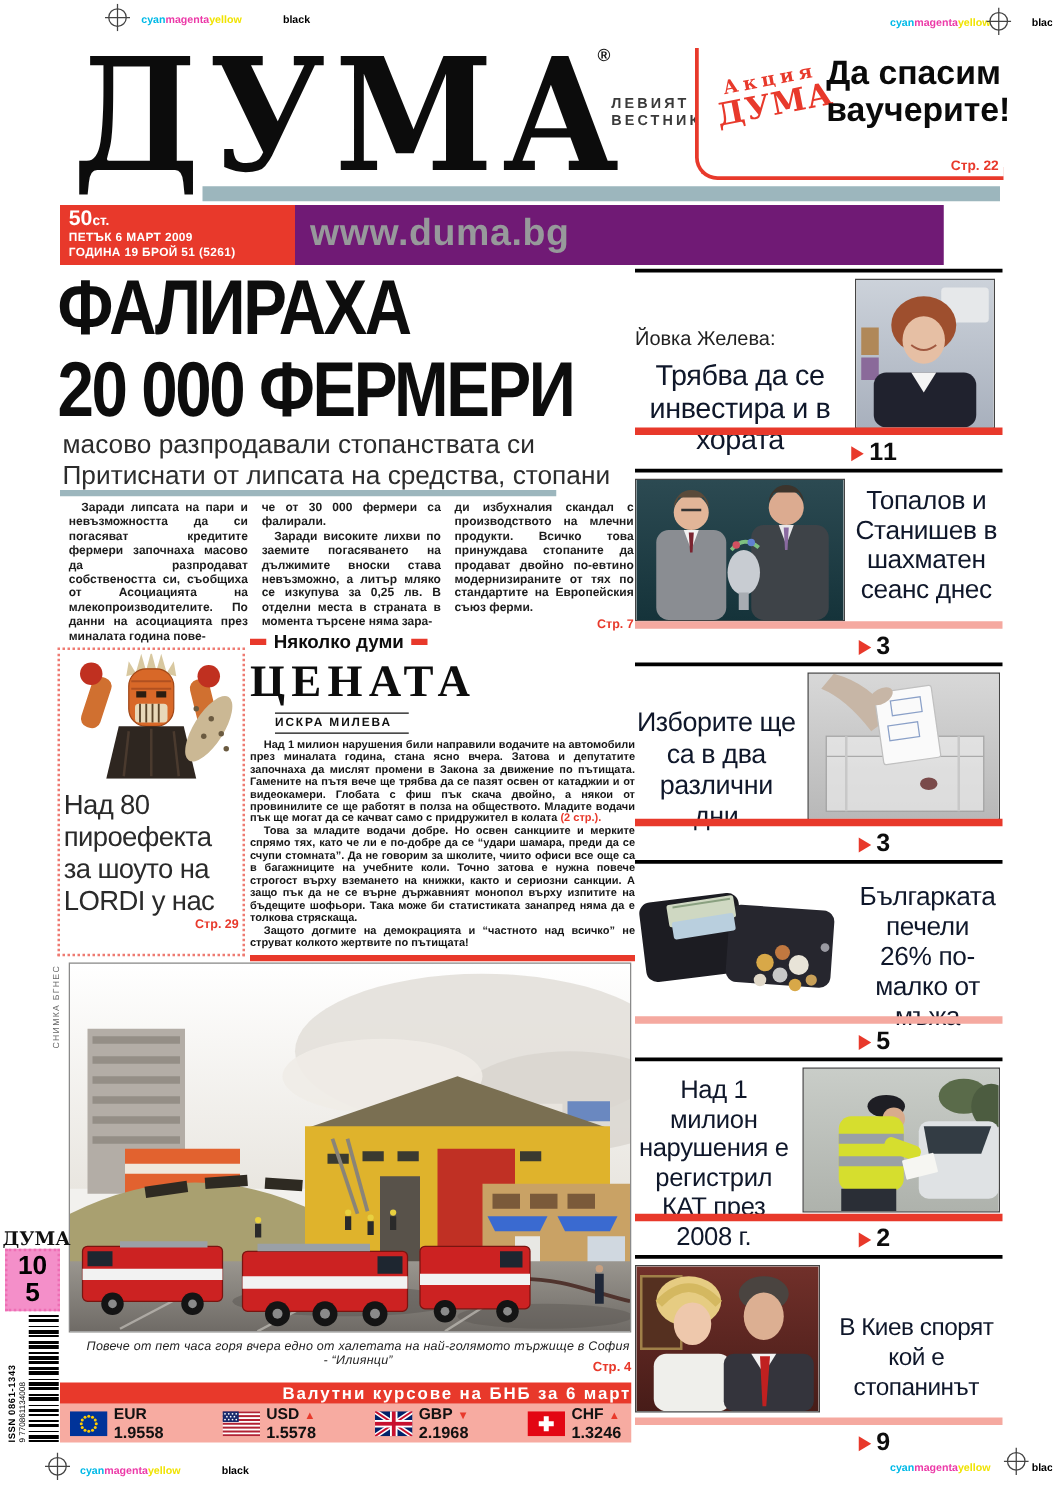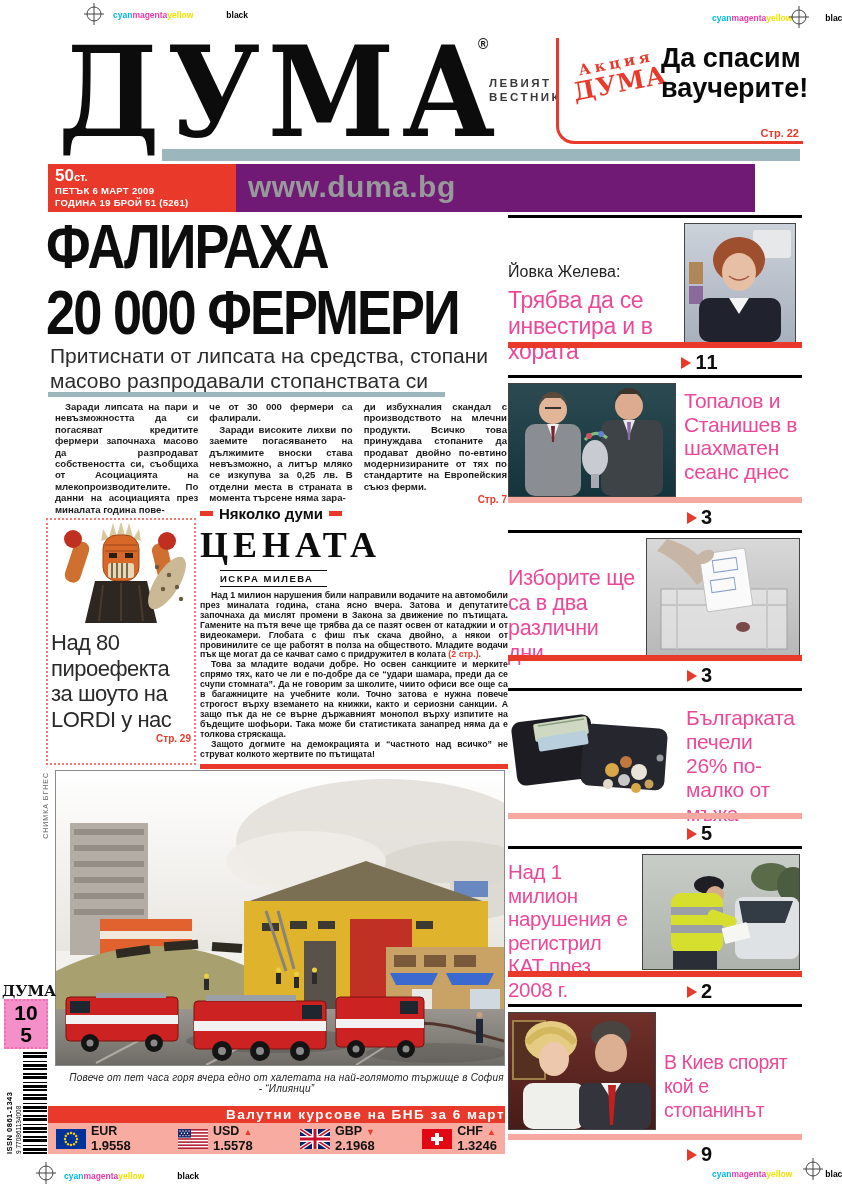--- a/index.html
+++ b/index.html
@@ -78,7 +78,7 @@
   .sb-row{display:flex;gap:8px;padding-top:5px;}
   .sb-photo{border:1px solid #444;box-sizing:border-box;flex:none;overflow:hidden;}
   .sb-kicker{font-size:16px;color:#222;margin-bottom:7px;}
-  .sb-head{color:#ec4899;letter-spacing:-.3px;}
+  .sb-head{color:#0f172a;letter-spacing:-.3px;text-align:center;}
   .sb-bar{position:absolute;left:0;right:0;bottom:27px;height:6px;}
   .bar-red{background:#e8392b;} .bar-pink{background:#f5a9a0;}
   .sb-page{position:absolute;bottom:1px;left:0;right:0;display:flex;justify-content:center;

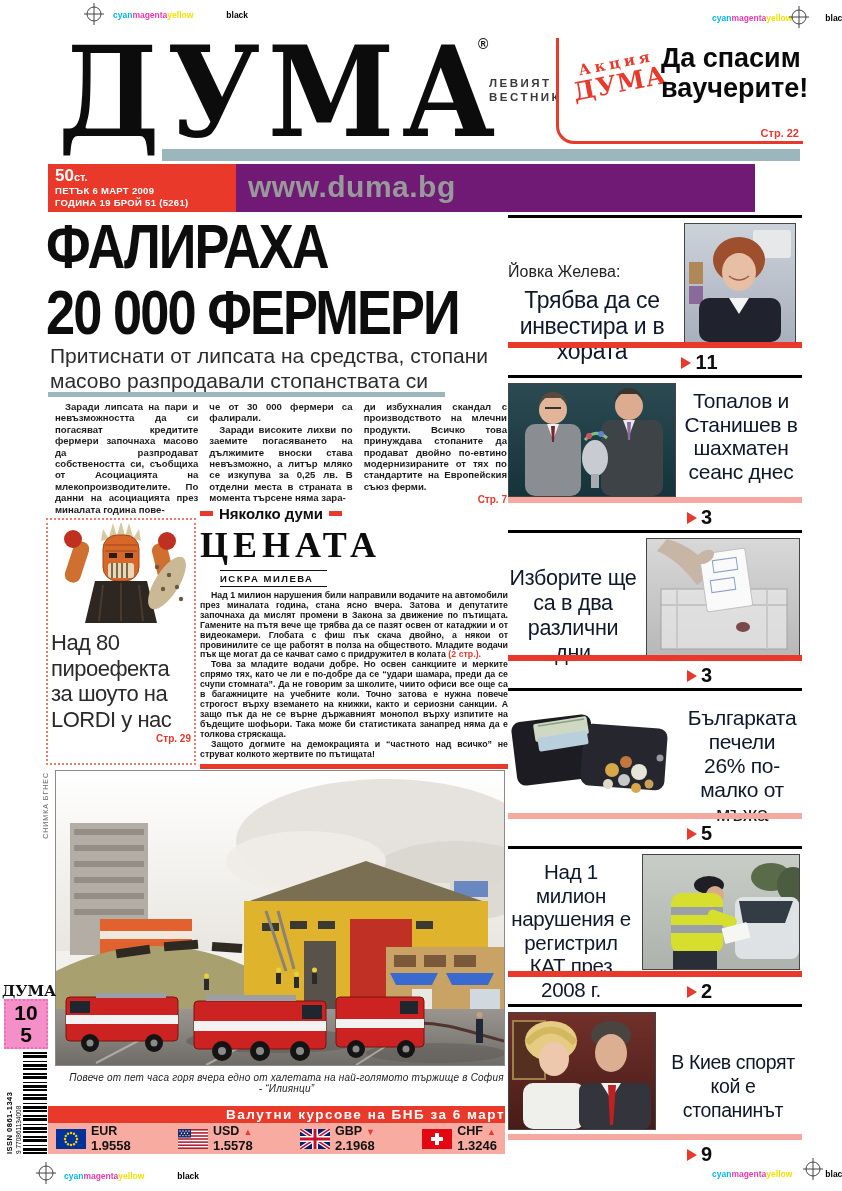--- a/index.html
+++ b/index.html
@@ -171,8 +171,8 @@
     <div>20 000 ФЕРМЕРИ</div>
   </div>
   <div class="subhead">
+    <div>масово разпродавали стопанствата си</div>
     <div>Притиснати от липсата на средства, стопани</div>
-    <div>масово разпродавали стопанствата си</div>
   </div>
   <div class="teal-underline"></div>
   <div class="cols">

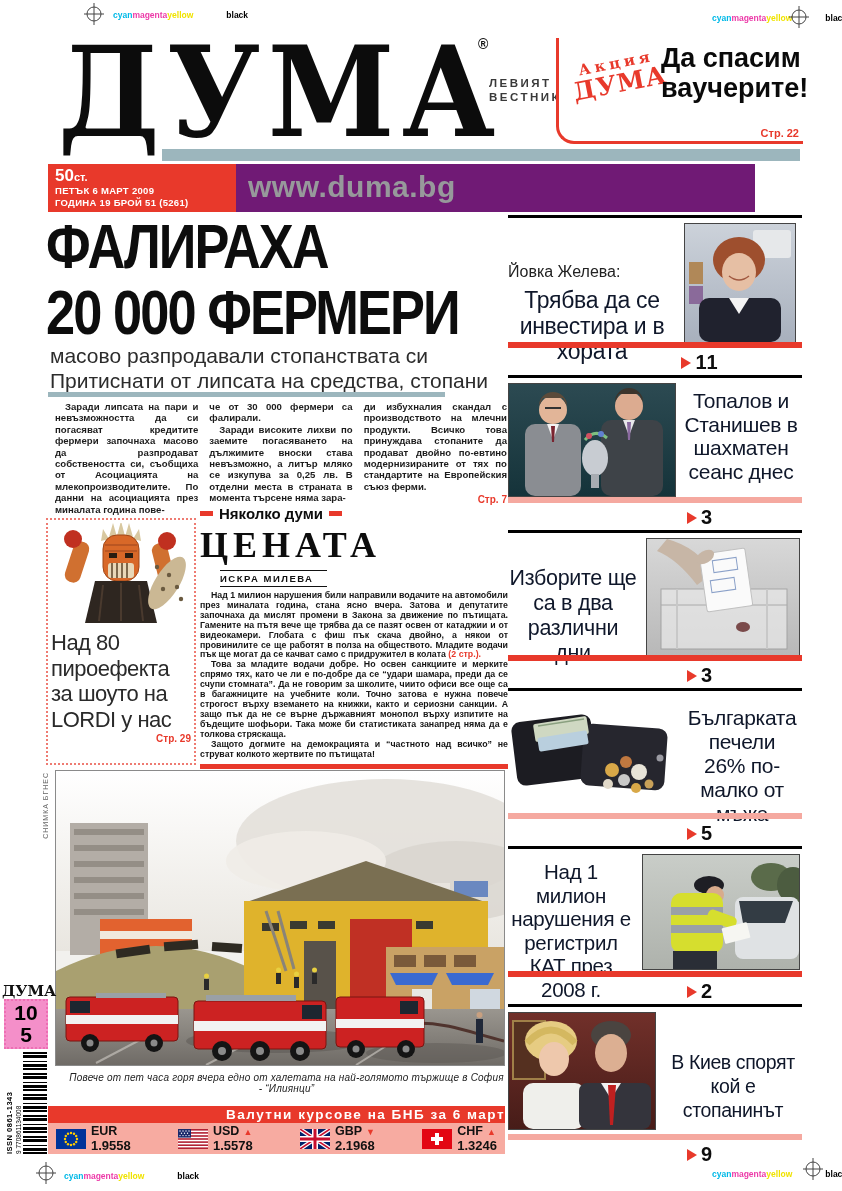--- a/index.html
+++ b/index.html
@@ -347,6 +347,7 @@
     </svg>
   </div>
   <div class="caption">Повече от пет часа горя вчера едно от халетата на най-голямото тържище в София - “Илиянци”</div>
+  <div class="caption-ref">Стр. 4</div>
 
   <div class="sidebar">
 

